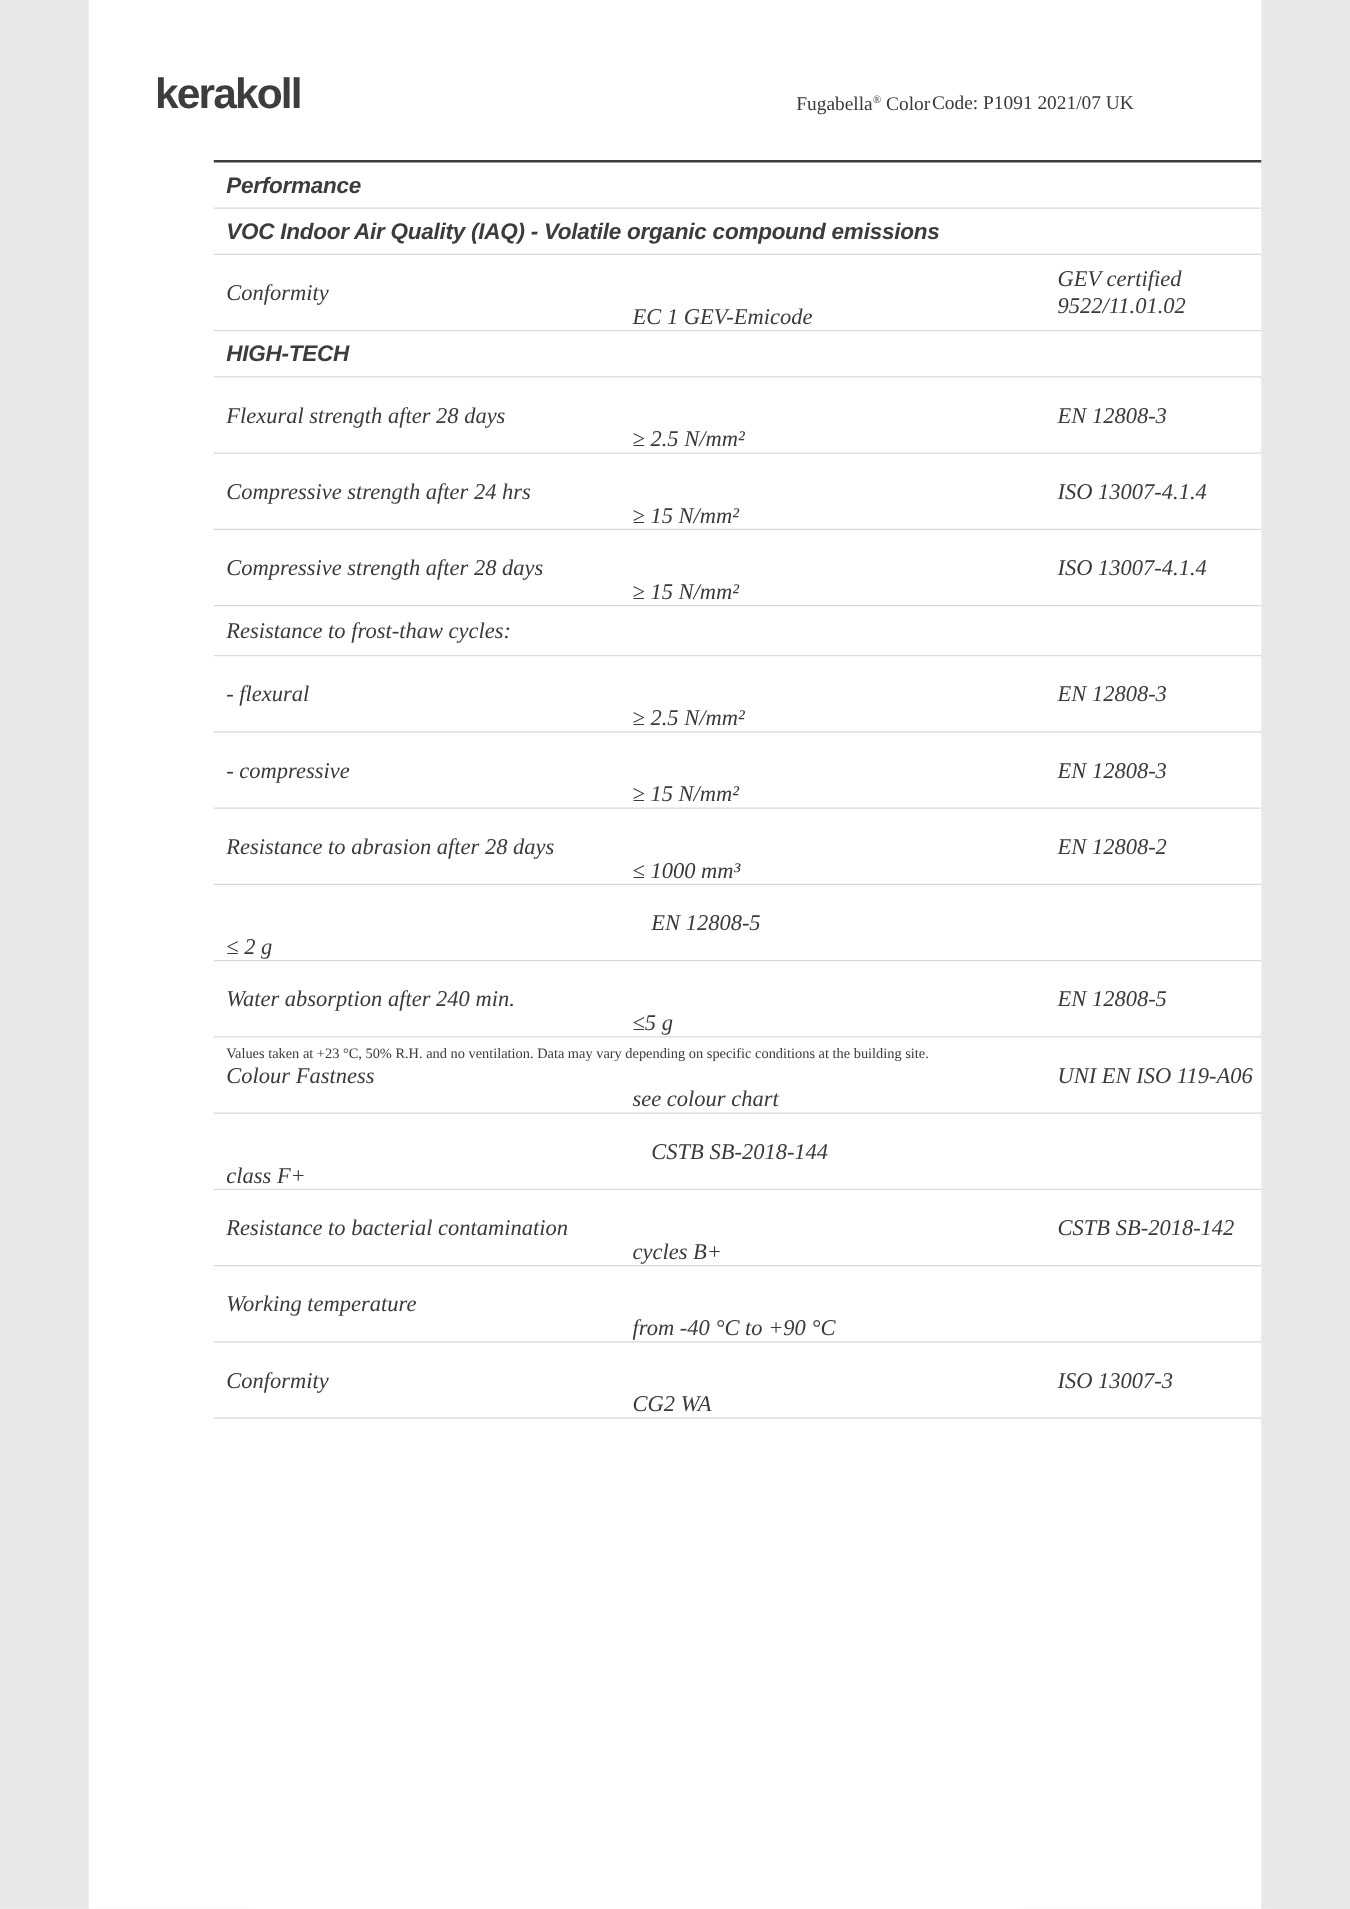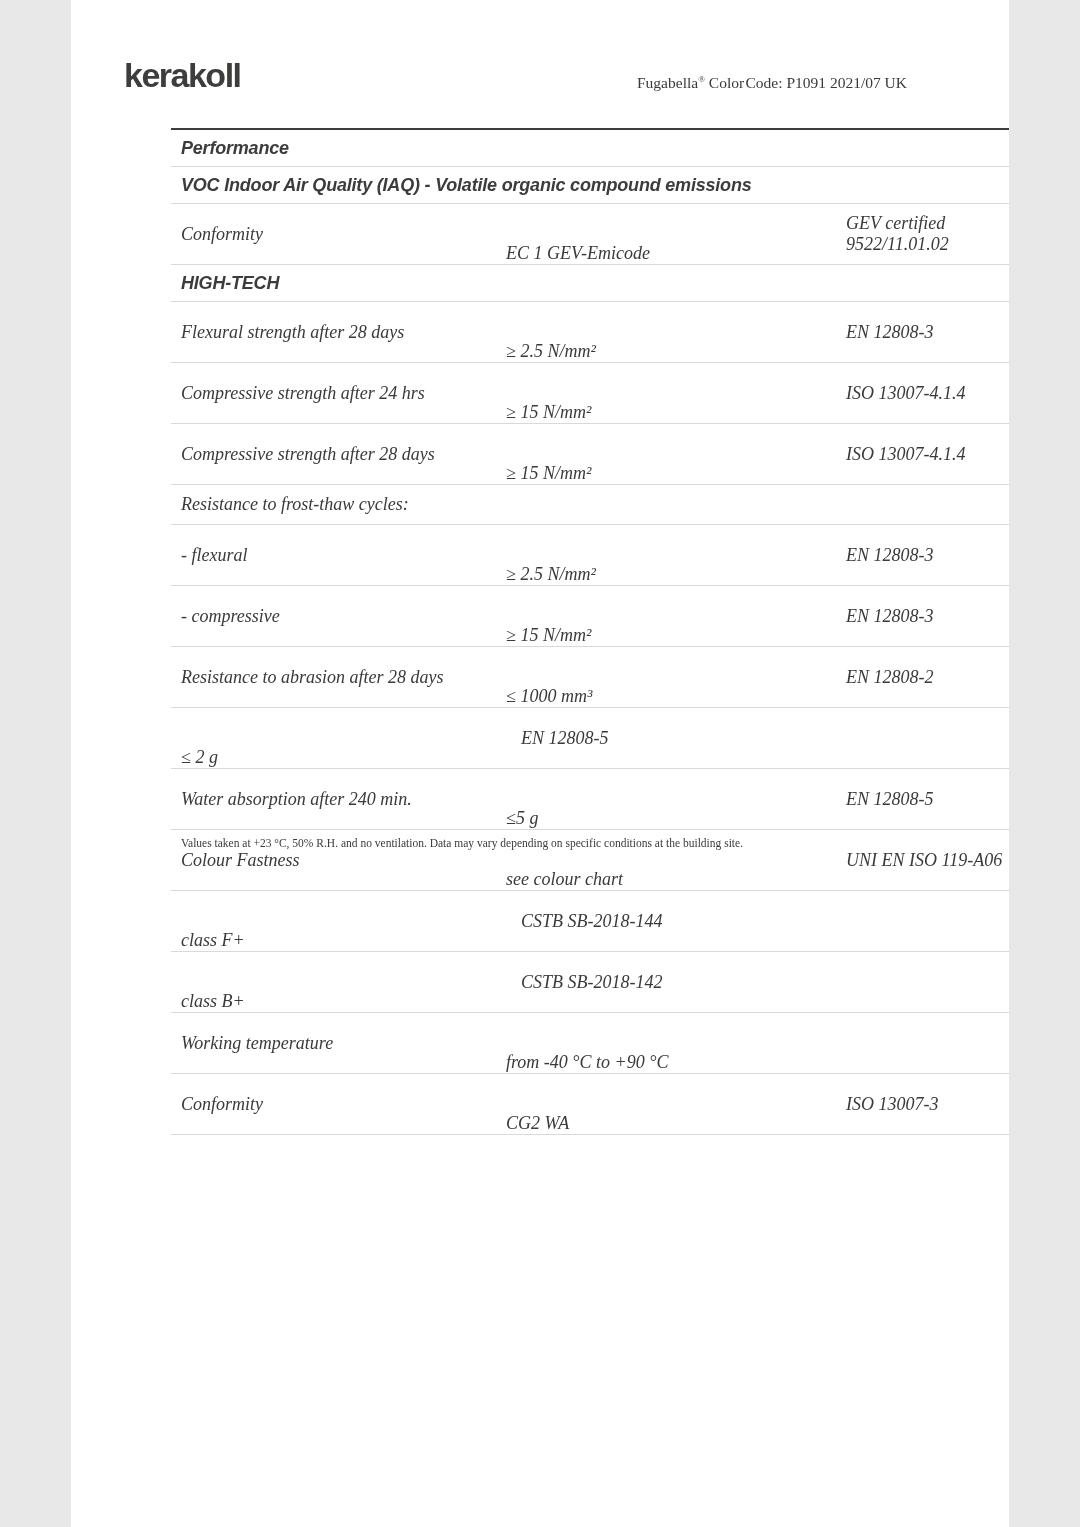--- a/index.html
+++ b/index.html
@@ -174,6 +174,7 @@
         <div class="cell std">CSTB SB-2018-144</div>
       </div>
       <div class="row data">
+        <div class="cell prop">Resistance to bacterial contamination</div>
         <div class="cell val">class B+</div>
         <div class="cell std">CSTB SB-2018-142</div>
       </div>

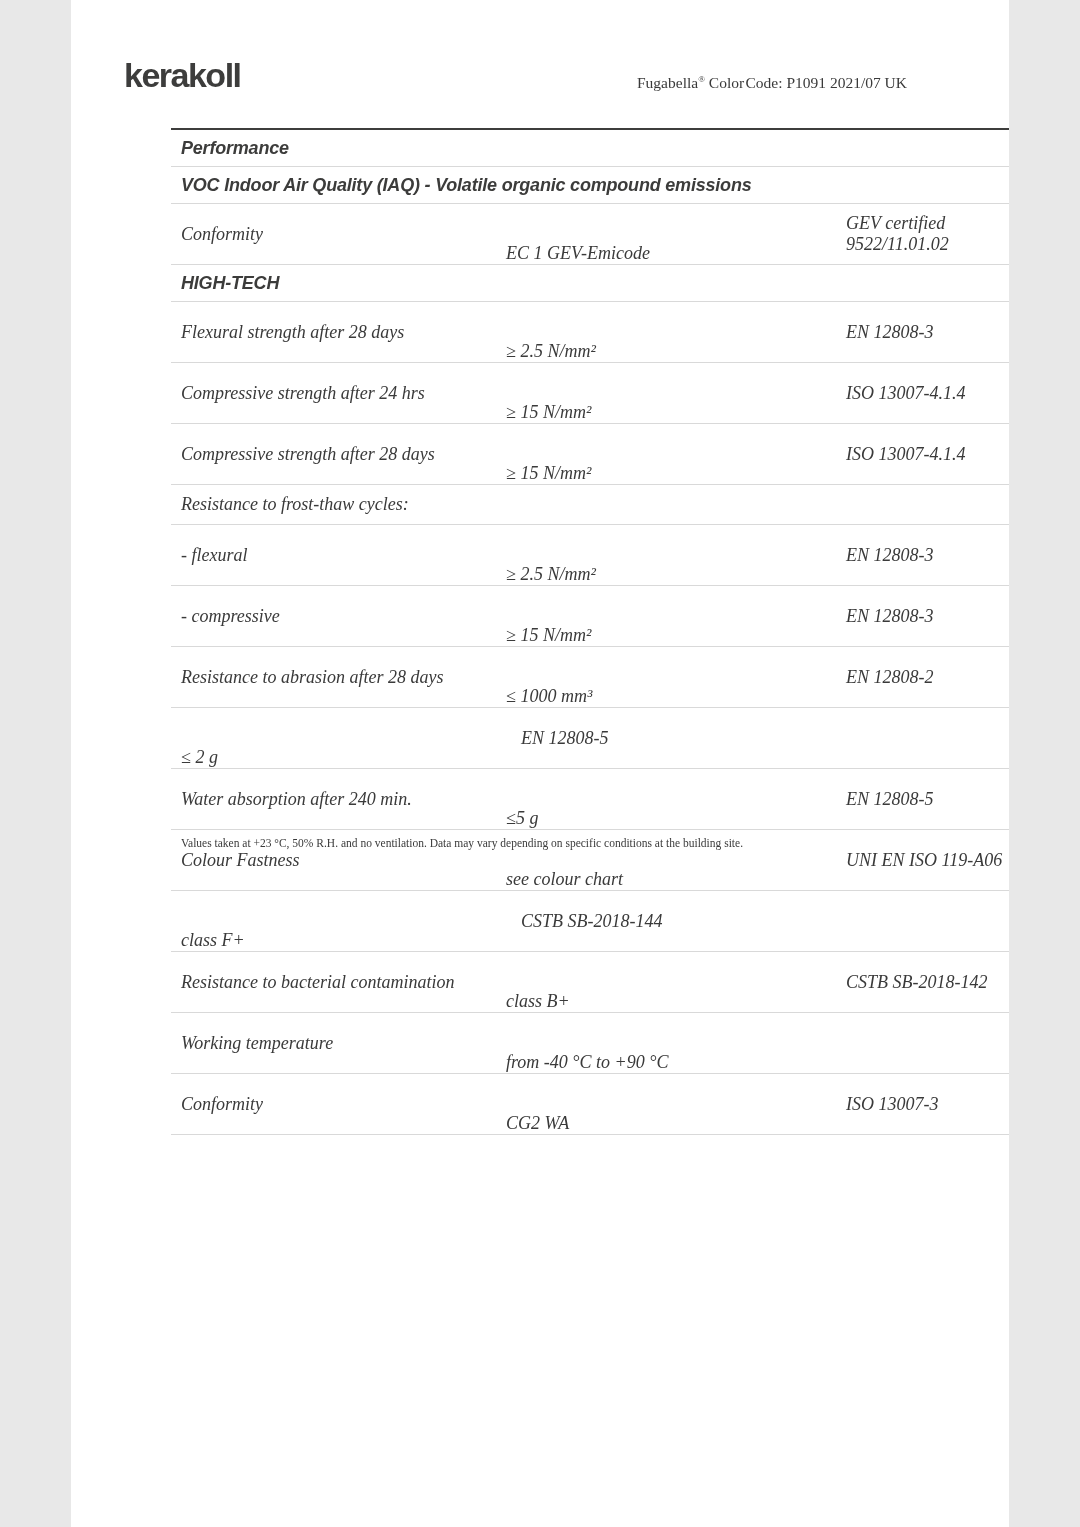--- a/index.html
+++ b/index.html
@@ -175,7 +175,7 @@
       </div>
       <div class="row data">
         <div class="cell prop">Resistance to bacterial contamination</div>
-        <div class="cell val">class B+</div>
+        <div class="cell val">cycles B+</div>
         <div class="cell std">CSTB SB-2018-142</div>
       </div>
       <div class="row data">

